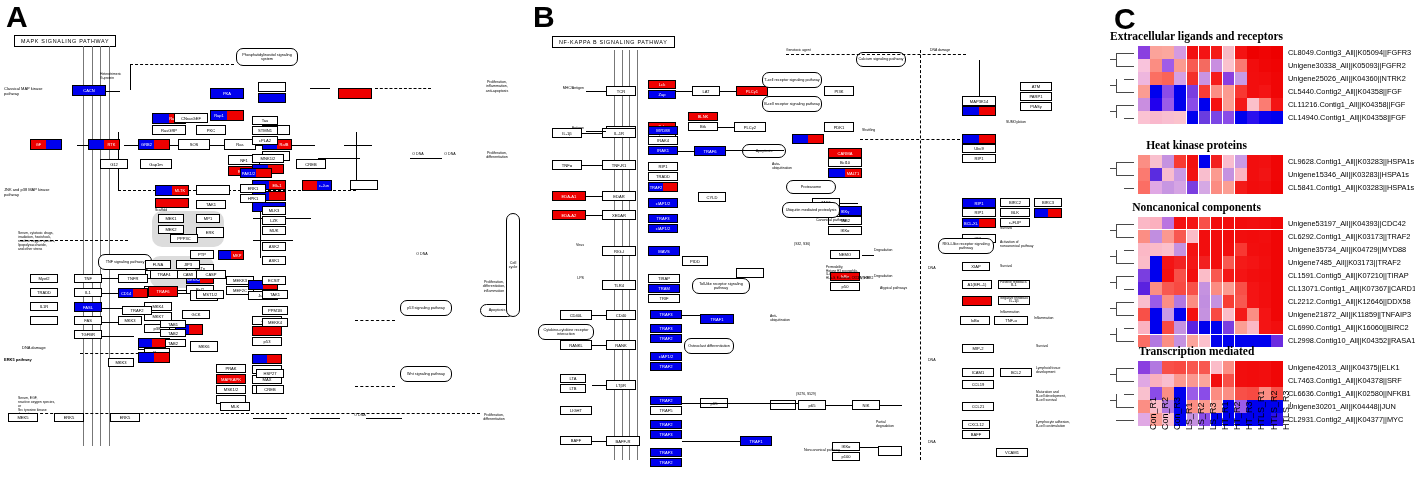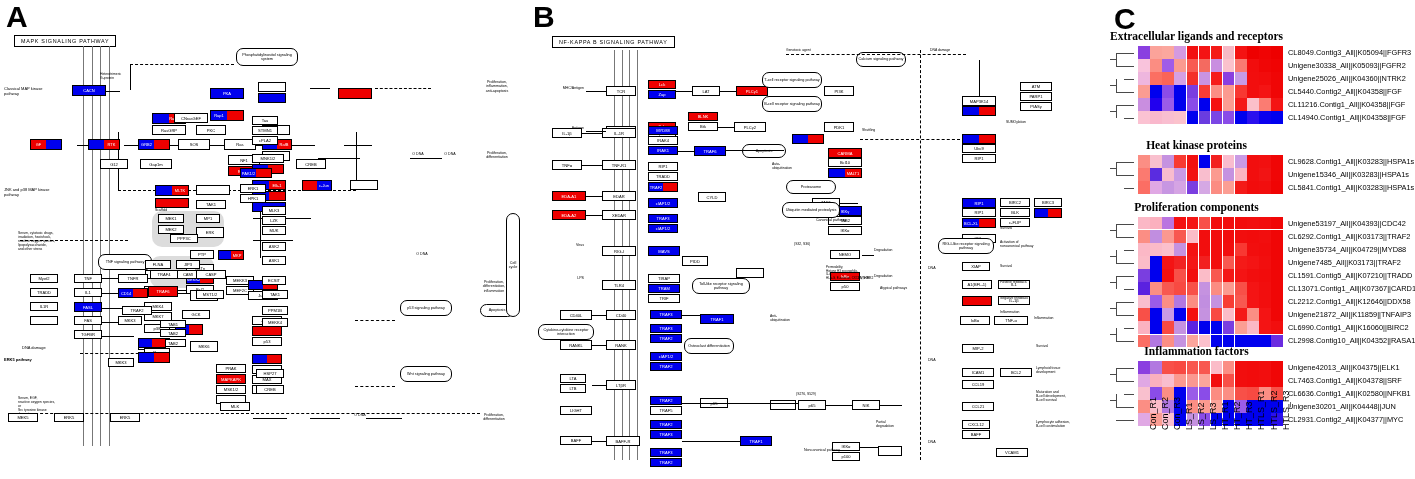--- a/index.html
+++ b/index.html
@@ -750,7 +750,7 @@
           </div>
         </div>
         <div class="hm-block" style="left: 0px; top: 201px; width: 315px;">
-          <div class="hm-block-title" style="left: 0px; top: 0px; width: 193px;">Proliferation components</div>
+          <div class="hm-block-title" style="left: 0px; top: 0px; width: 193px;">Noncanonical components</div>
           <div class="dendro" style="left: 2px; top: 16px; width: 34px; height: 130px;">
             <div class="dl h" style="left: 14px; top: 6.5px; width: 18px;"></div>
             <div class="dl h" style="left: 14px; top: 19.5px; width: 18px;"></div>

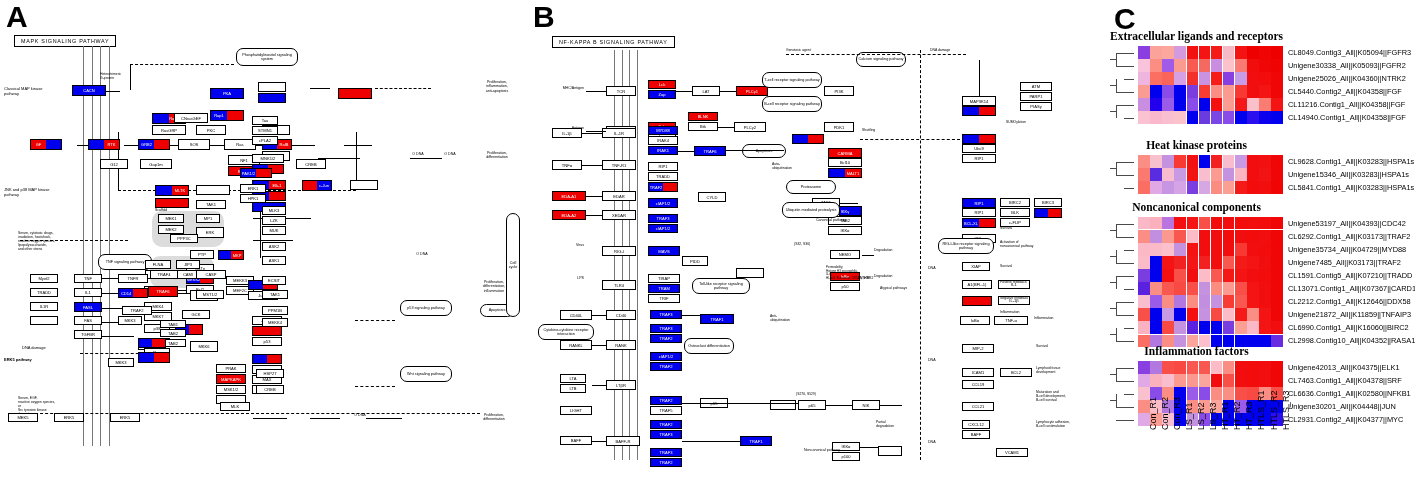--- a/index.html
+++ b/index.html
@@ -777,7 +777,7 @@
           <div class="rowlabel" style="left: 188px; top: 31px;">CL6292.Contig1_All||K03173||TRAF2</div>
           <div class="rowlabel" style="left: 188px; top: 44px;">Unigene35734_All||K04729||MYD88</div>
           <div class="rowlabel" style="left: 188px; top: 57px;">Unigene7485_All||K03173||TRAF2</div>
-          <div class="rowlabel" style="left: 188px; top: 70px;">CL1591.Contig5_All||K07210||TRADD</div>
+          <div class="rowlabel" style="left: 188px; top: 70px;">CL1591.Contig5_All||K07210||TIRAP</div>
           <div class="rowlabel" style="left: 188px; top: 83px;">CL13071.Contig1_All||K07367||CARD11</div>
           <div class="rowlabel" style="left: 188px; top: 96px;">CL2212.Contig1_All||K12646||DDX58</div>
           <div class="rowlabel" style="left: 188px; top: 109px;">Unigene21872_All||K11859||TNFAIP3</div>

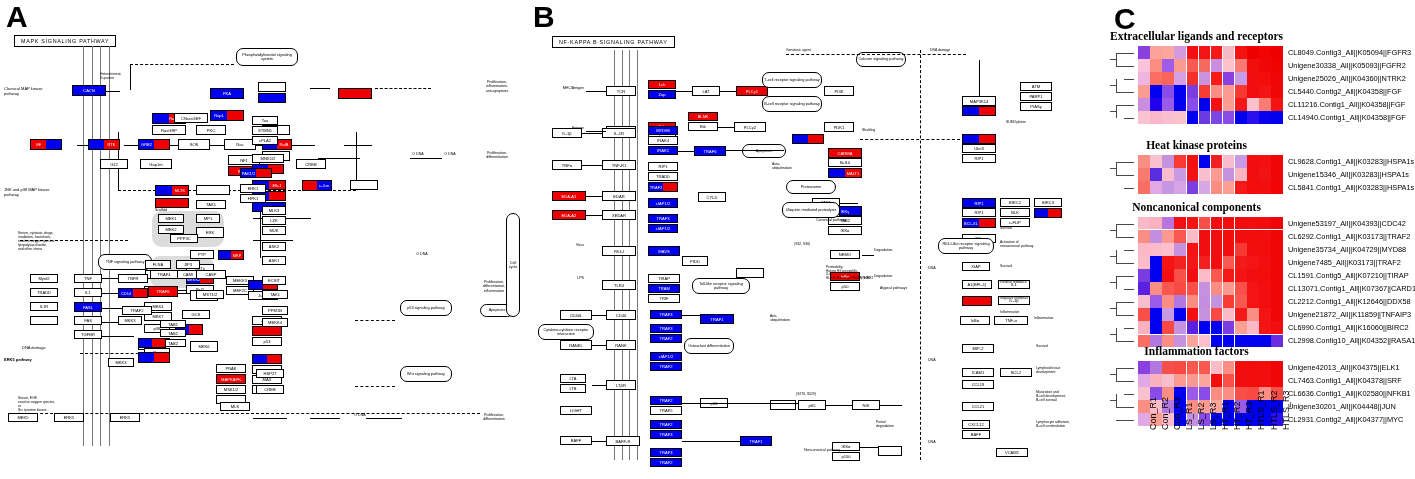--- a/index.html
+++ b/index.html
@@ -907,7 +907,7 @@
           </div>
         </div>
         <div class="hm-block" style="left: 0px; top: 345px; width: 315px;">
-          <div class="hm-block-title" style="left: 0px; top: 0px; width: 193px;">Inflammation factors</div>
+          <div class="hm-block-title" style="left: 0px; top: 0px; width: 193px;">Transcription mediated</div>
           <div class="dendro" style="left: 2px; top: 16px; width: 34px; height: 65px;">
             <div class="dl h" style="left: 14px; top: 6.5px; width: 18px;"></div>
             <div class="dl h" style="left: 14px; top: 19.5px; width: 18px;"></div>

